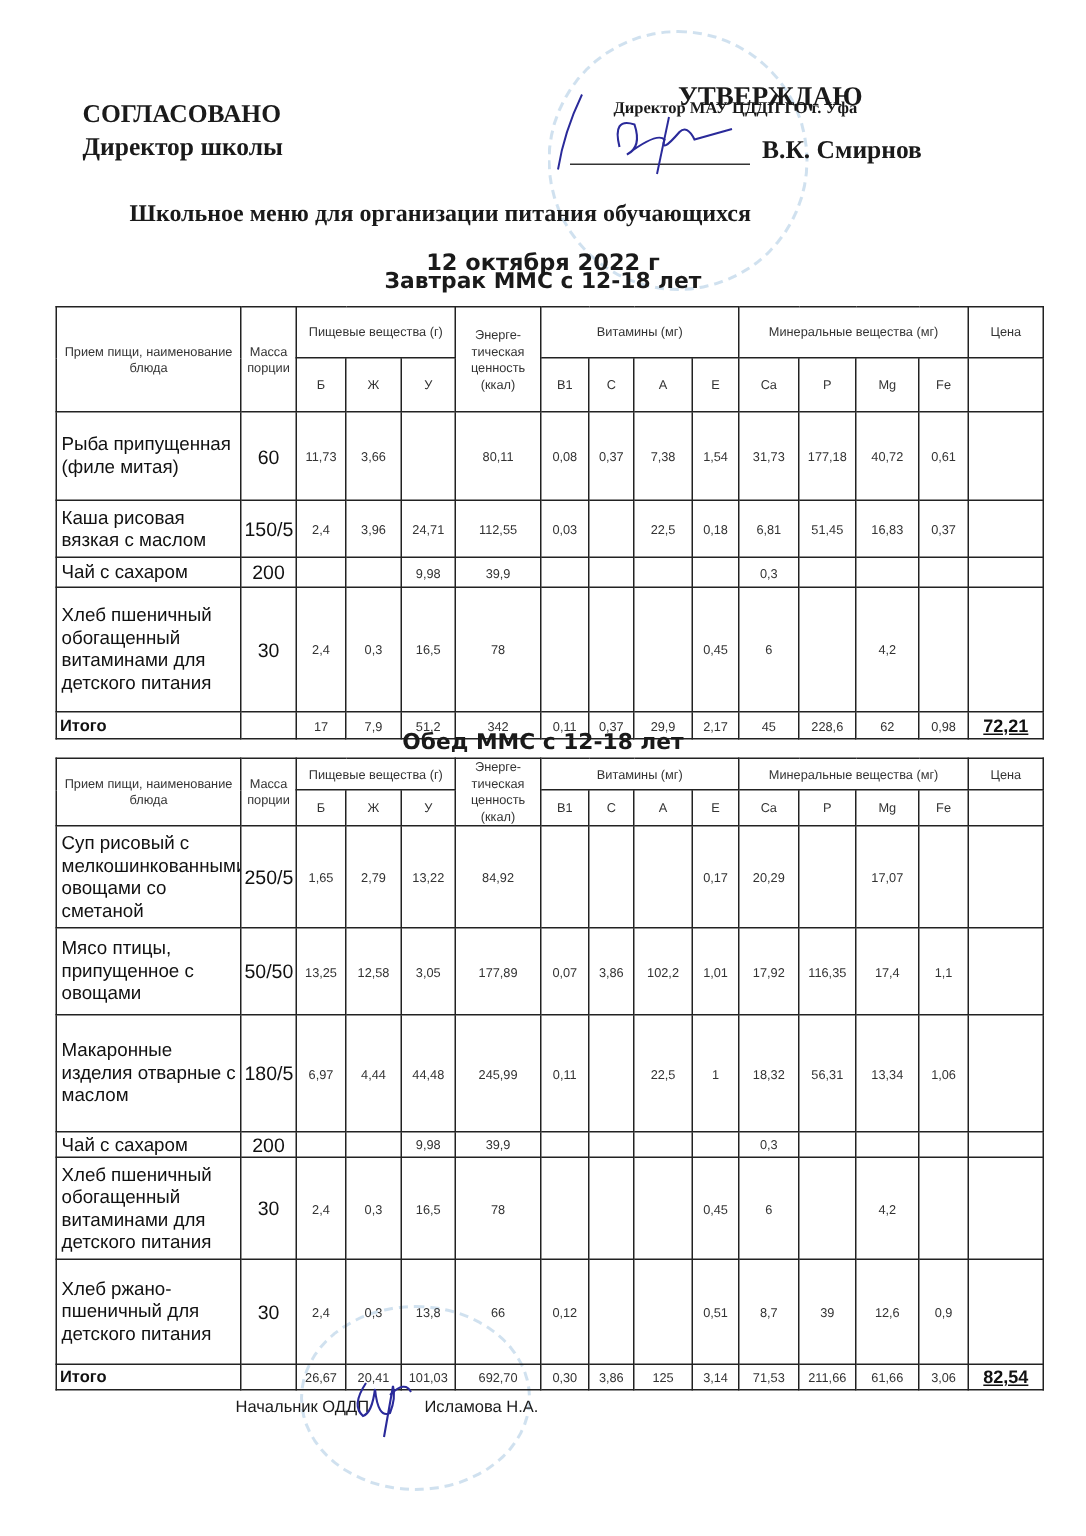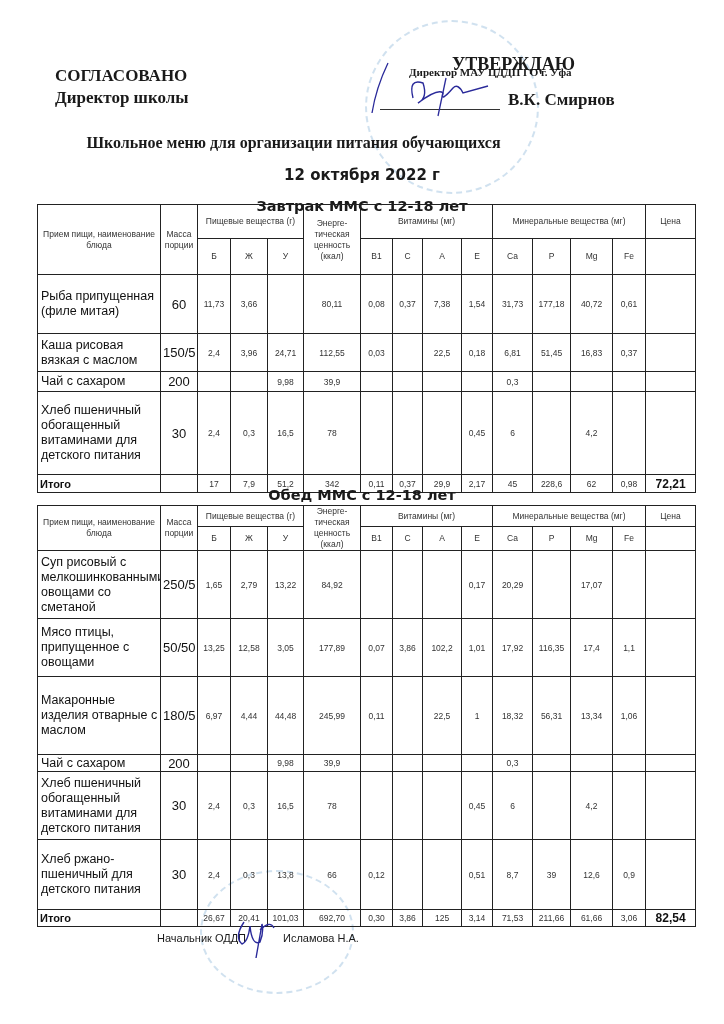--- a/index.html
+++ b/index.html
@@ -15,7 +15,7 @@
   #doc-title { left:0; width:587px; text-align:center; top:134px; font-size:16px; }
   #doc-date { left:0; width:724px; text-align:center; top:166px; font-size:15px; font-weight:bold; font-family:"DejaVu Sans", sans-serif; }
   .section-title { position:absolute; left:0; width:724px; text-align:center; font-size:14.5px; font-weight:bold; font-family:"DejaVu Sans", sans-serif; }
-  #breakfast-title { top:198px; }
+  #breakfast-title { top:180px; }
   #lunch-title { top:487px; }
 
   table.menu { position:absolute; left:37px; border-collapse:collapse; table-layout:fixed; width:658px; }

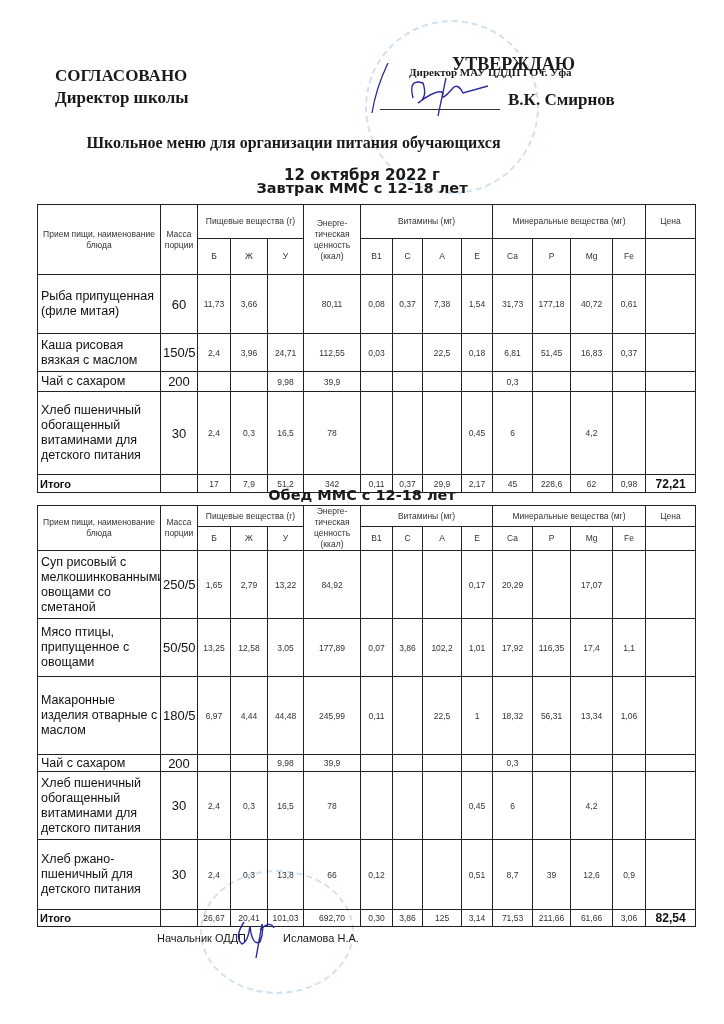--- a/index.html
+++ b/index.html
@@ -24,7 +24,7 @@
   table.menu td.name { text-align:left; font-size:12.5px; color:#111; line-height:15px; padding-left:3px; }
   table.menu td.mass { font-size:13px; color:#111; }
   table.menu td.total-label { text-align:left; font-weight:bold; font-size:11px; color:#111; }
-  table.menu td.price { font-weight:bold; font-size:12px; color:#111; }
+  table.menu td.price { font-weight:bold; font-size:12px; color:#111;text-decoration:underline; }
   #breakfast-table { top:204px; }
   #lunch-table { top:505px; }
 

